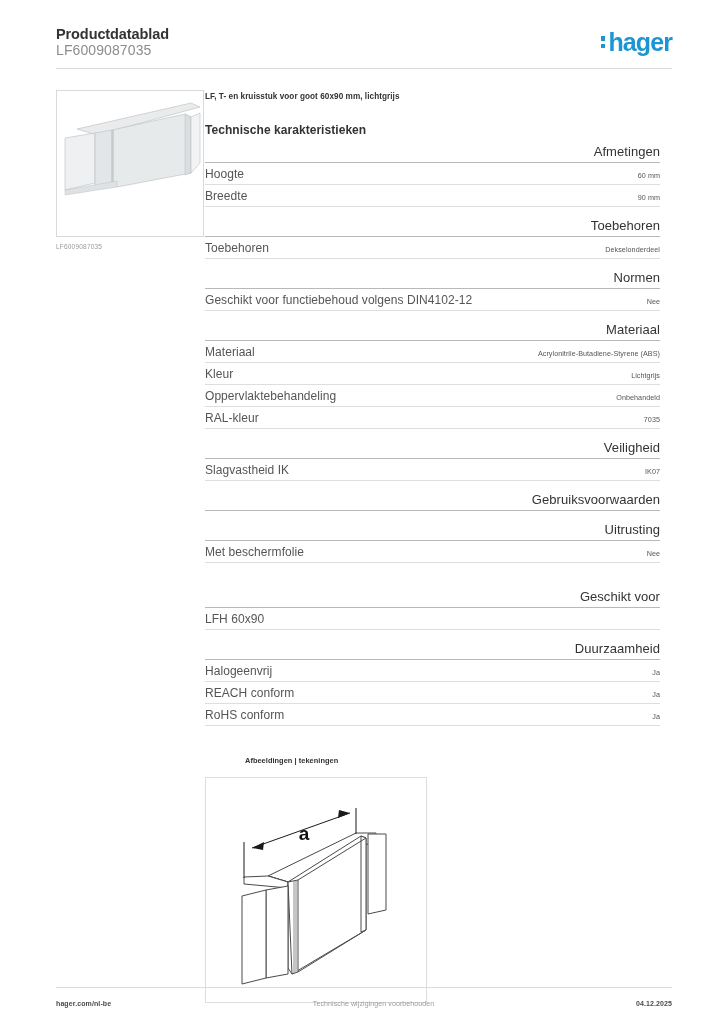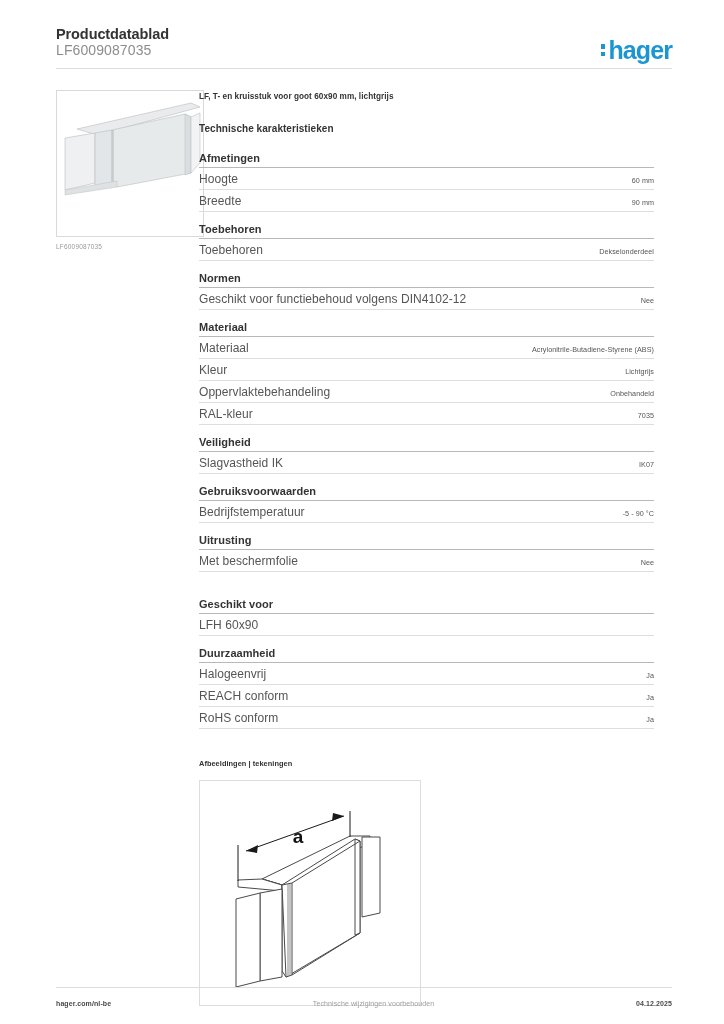--- a/index.html
+++ b/index.html
@@ -44,7 +44,7 @@
   .logo {
     position: absolute;
     right: 0;
-    top: 12px;
+    top: 4px;
     display: flex;
     align-items: center;
     gap: 2px;

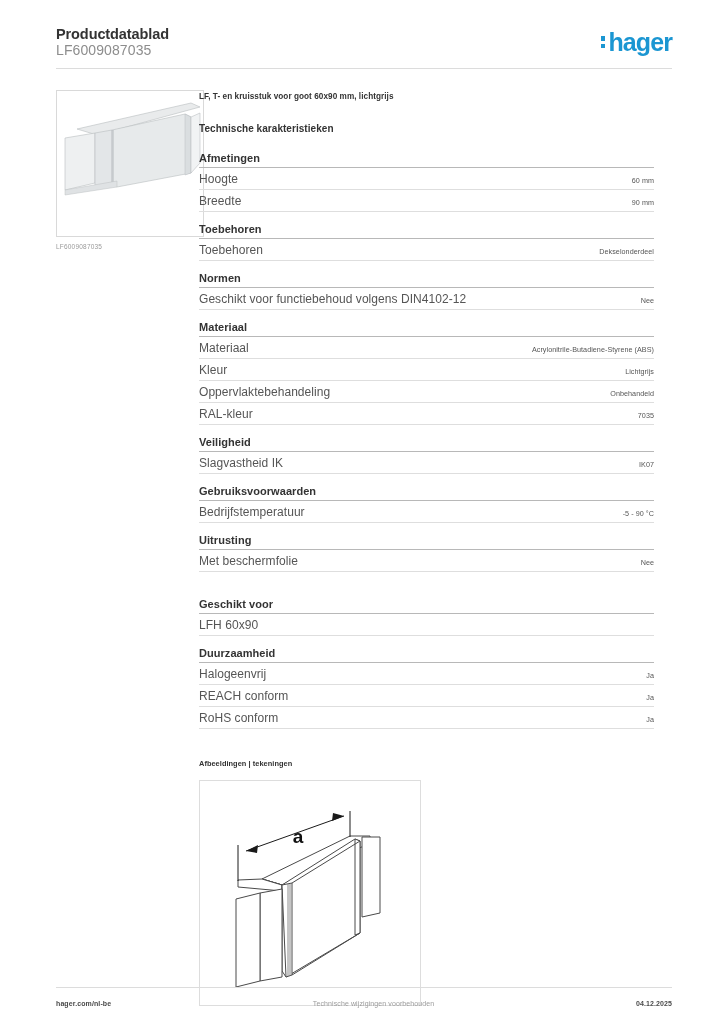--- a/index.html
+++ b/index.html
@@ -104,7 +104,7 @@
   
   .specs {
     position: absolute;
-    left: 199px;
+    left: 205px;
     top: 92px;
     width: 455px;
   }

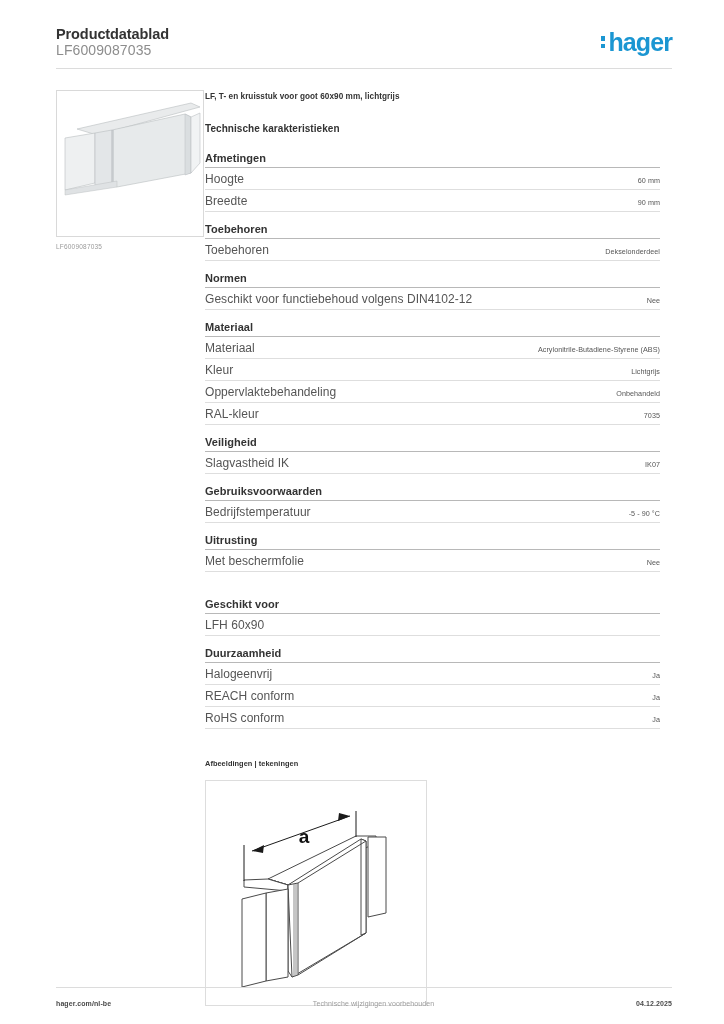--- a/index.html
+++ b/index.html
@@ -116,11 +116,11 @@
     margin-bottom: 22px;
   }
   .specs-heading {
-    font-size: 10px;
+    font-size: 12px;
     font-weight: bold;
     color: #333333;
     letter-spacing: 0.05px;
-    margin-bottom: 18px;
+    margin-bottom: 7px;
   }
 
   .group { margin-bottom: 11px; }

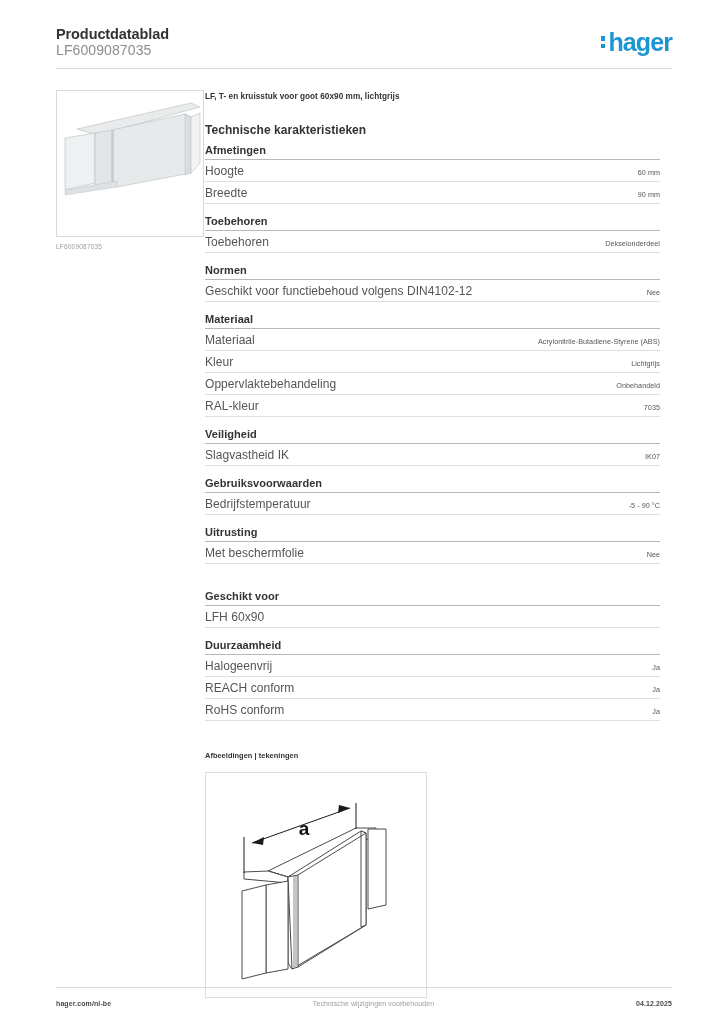--- a/index.html
+++ b/index.html
@@ -127,12 +127,13 @@
   .group.group-gap { margin-top: 26px; }
 
   .group-title {
-    font-size: 11px;
-    font-weight: bold;
+    font-size: 13px;
+    font-weight: normal;
     color: #333333;
     letter-spacing: 0.05px;
     padding-bottom: 3px;
     border-bottom: 1px solid #b8b8b8;
+    text-align: right;
   }
   .row {
     display: flex;

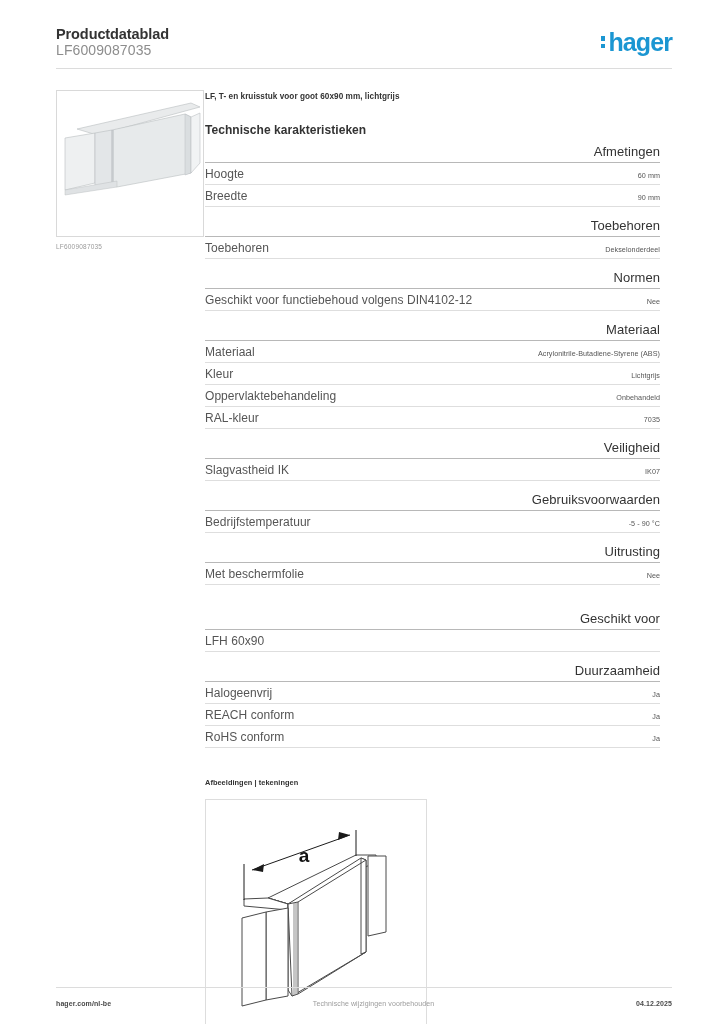--- a/index.html
+++ b/index.html
@@ -316,10 +316,6 @@
         </div>
         <div class="group">
           <div class="group-title">Gebruiksvoorwaarden</div>
-          <div class="row">
-            <div class="label">Bedrijfstemperatuur</div>
-            <div class="value">-5 - 90 °C</div>
-          </div>
         </div>
         <div class="group">
           <div class="group-title">Uitrusting</div>

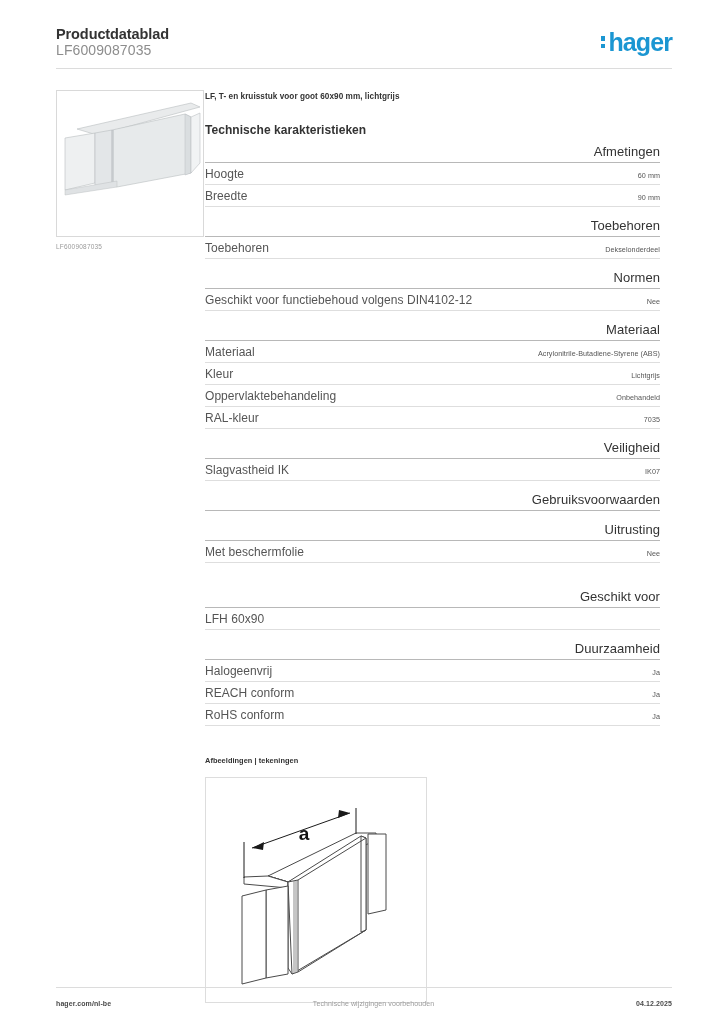--- a/index.html
+++ b/index.html
@@ -164,6 +164,7 @@
     color: #333333;
     letter-spacing: 0.05px;
     margin-bottom: 12px;
+    margin-left: 40px;
   }
   .drawing-frame {
     width: 222px;

